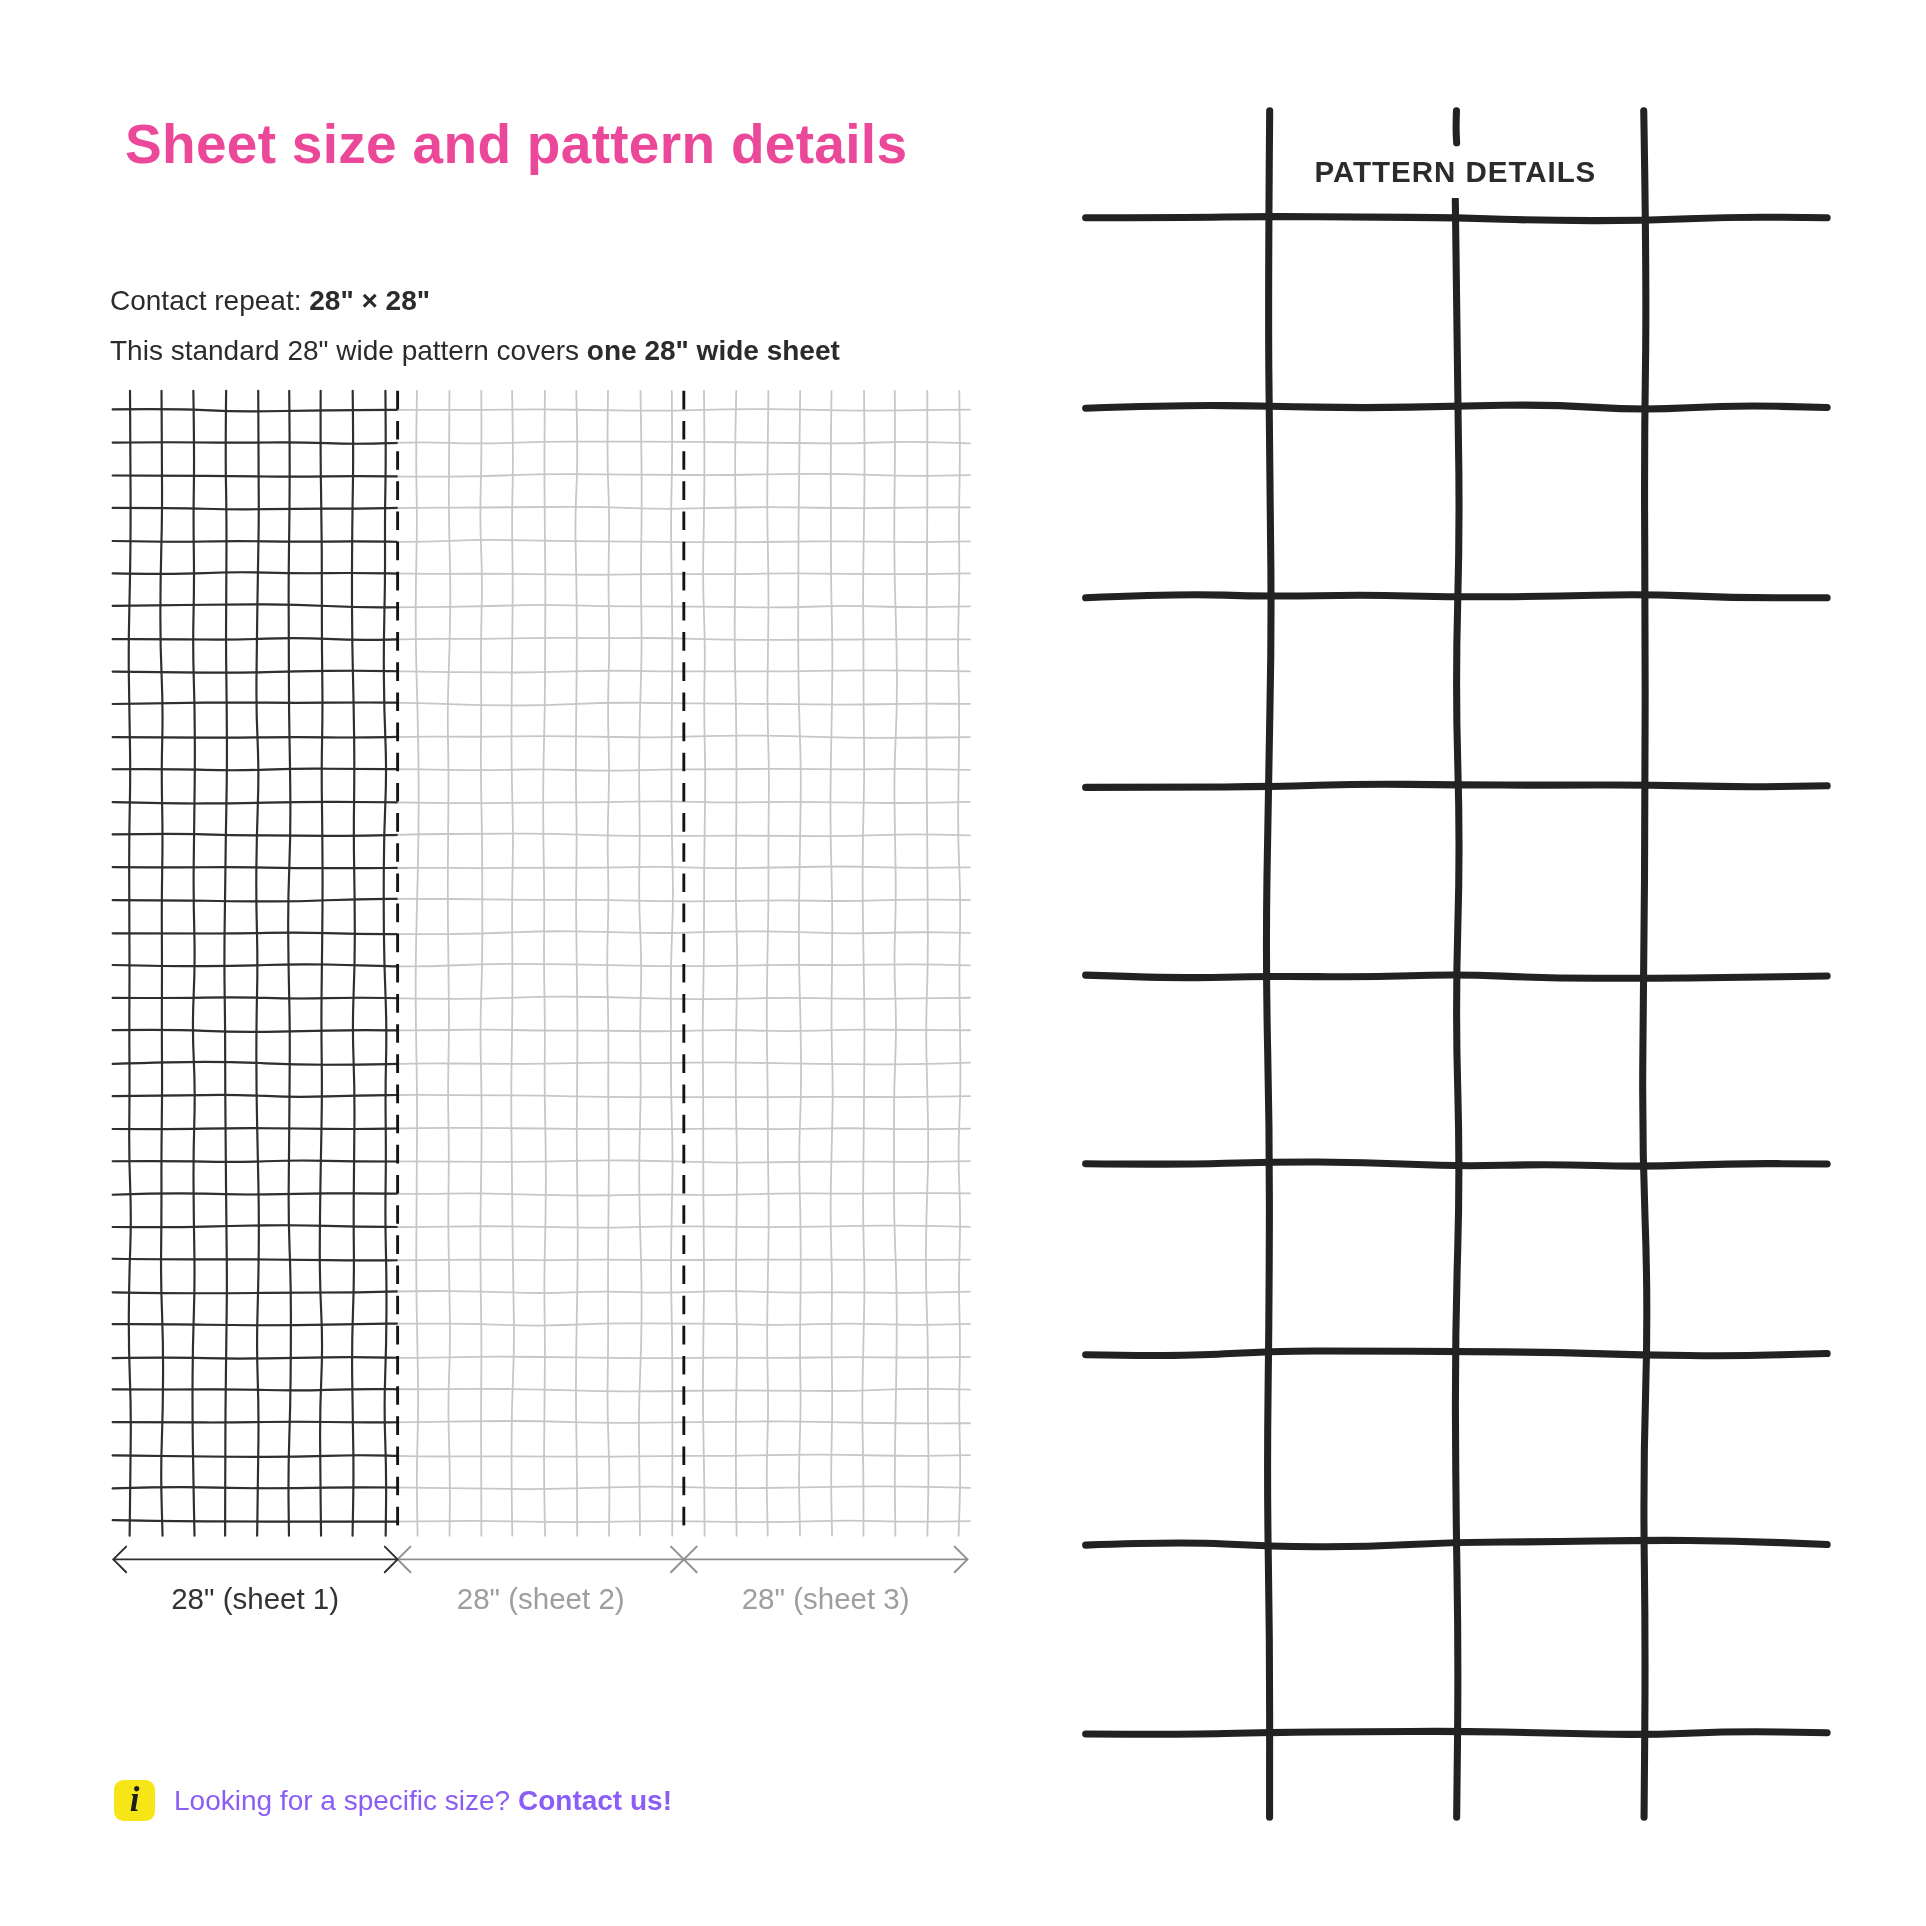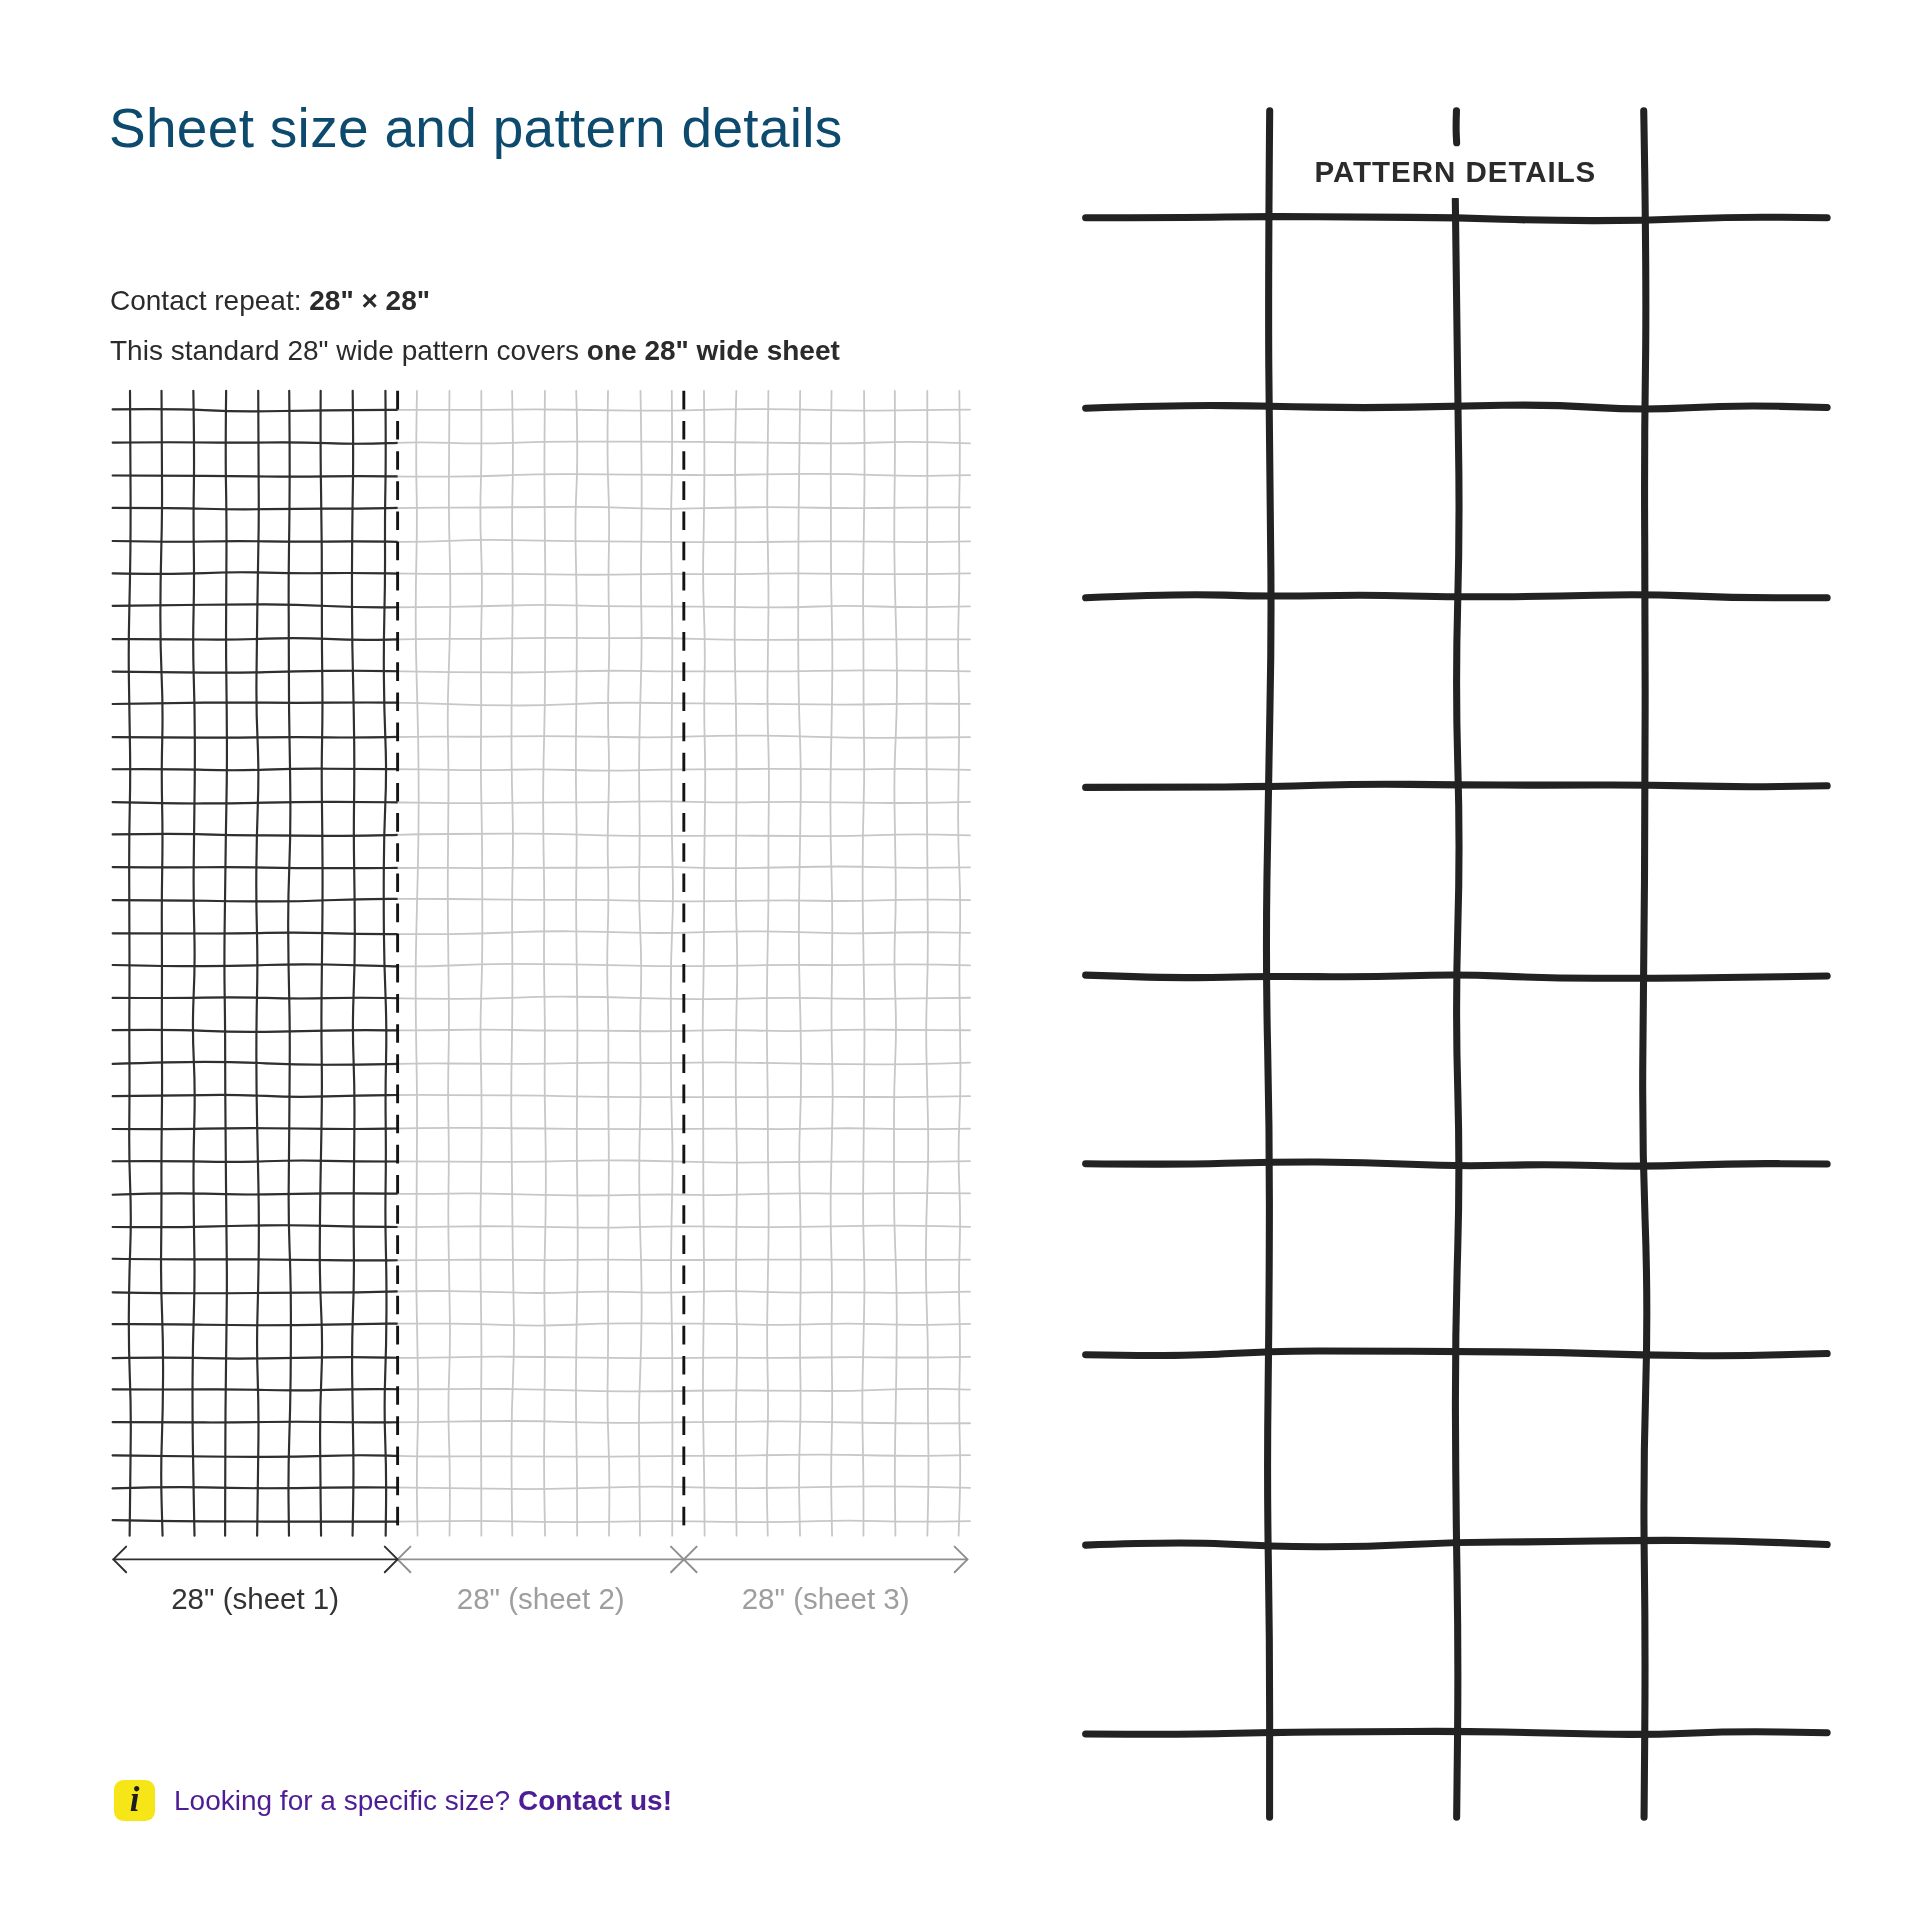--- a/index.html
+++ b/index.html
@@ -8,8 +8,8 @@
     font-family:"Liberation Sans",sans-serif;color:#212121;overflow:hidden;
   }
   .page-title{
-    position:absolute;left:109px;top:96px;margin:0;
-    font-size:55px;font-weight:400;letter-spacing:0.3px;color:#0c4a6e;
+    position:absolute;left:109px;top:96px;margin:16px;
+    font-size:55px;font-weight:700;letter-spacing:0.3px;color:#ec4899;
   }
   .intro{position:absolute;left:110px;top:286px;font-size:28px;color:#2b2b2b}
   .intro p{margin:0 0 21px 0;line-height:1.05}

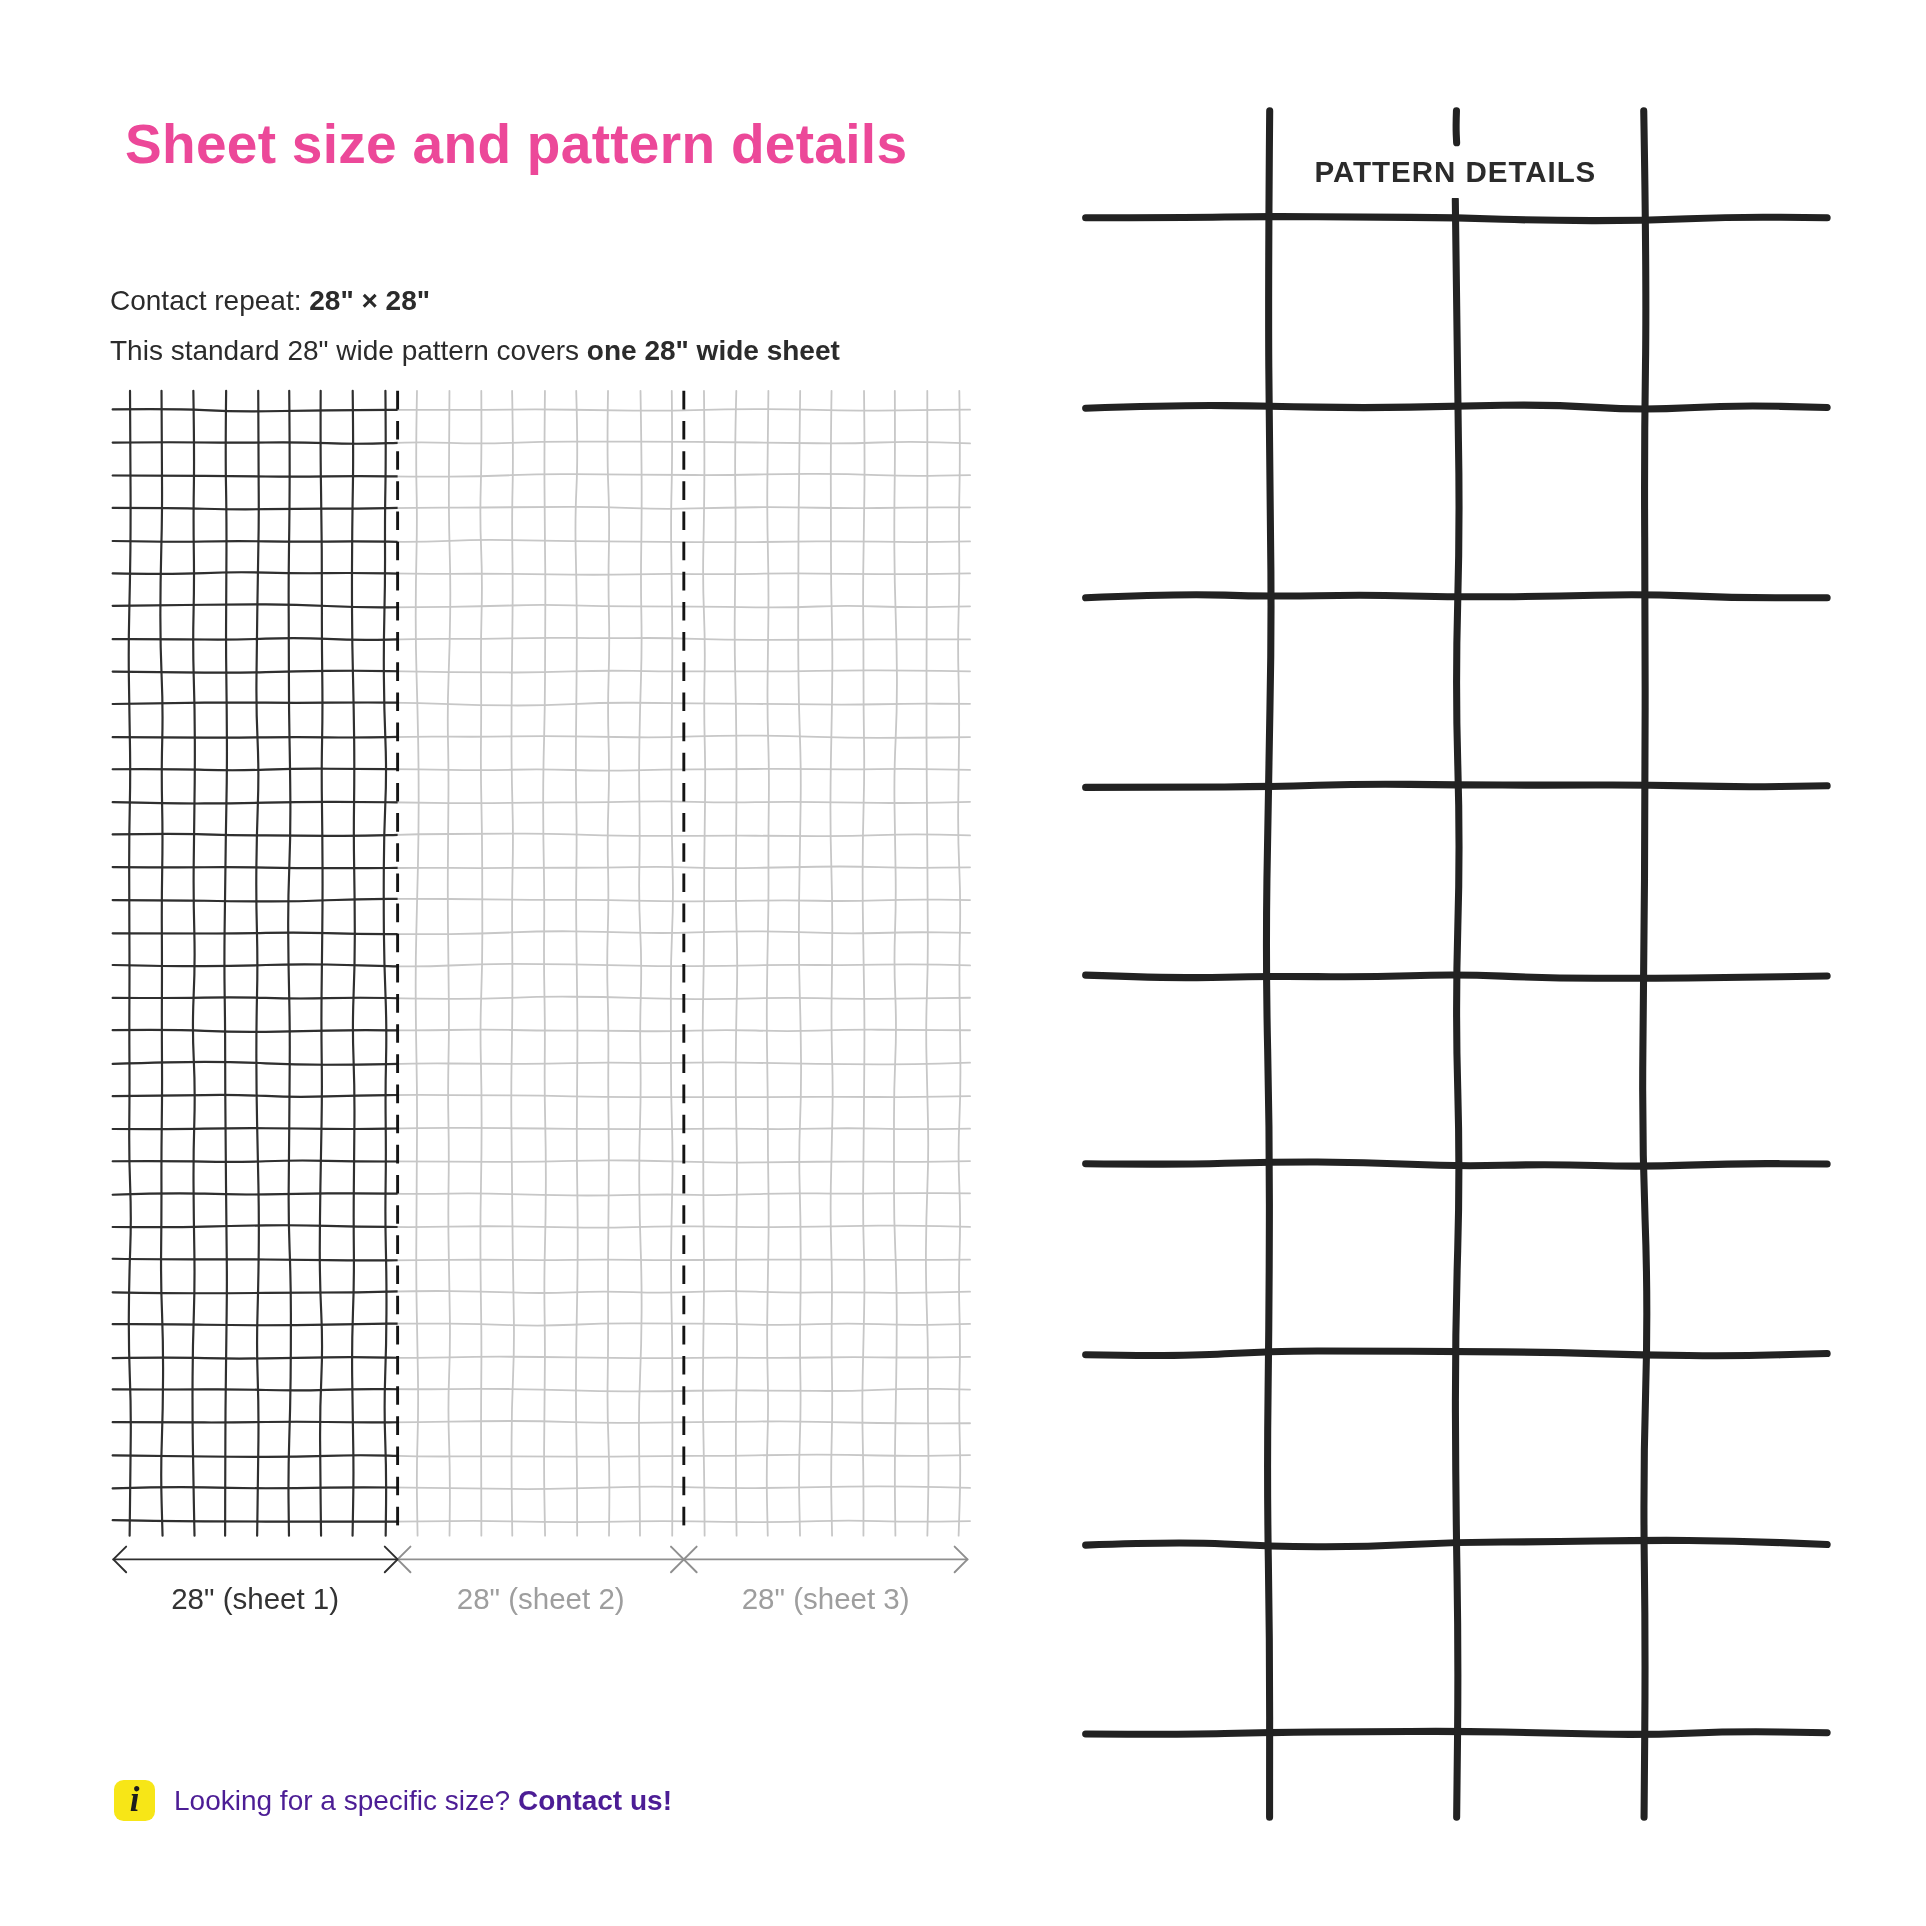--- a/index.html
+++ b/index.html
@@ -27,7 +27,7 @@
     font-family:"Liberation Serif",serif;font-style:italic;font-weight:700;
     font-size:35px;color:#1d1d1d;line-height:1;transform:translateY(-1.3px);
   }
-  .info-text{margin:0 8px 0 19px;font-size:28px;color:#4c1d95;line-height:41px}
+  .info-text{margin:0 8px 0 19px;font-size:28px;color:#8b5cf6;line-height:41px}
 </style>
 </head>
 <body>

